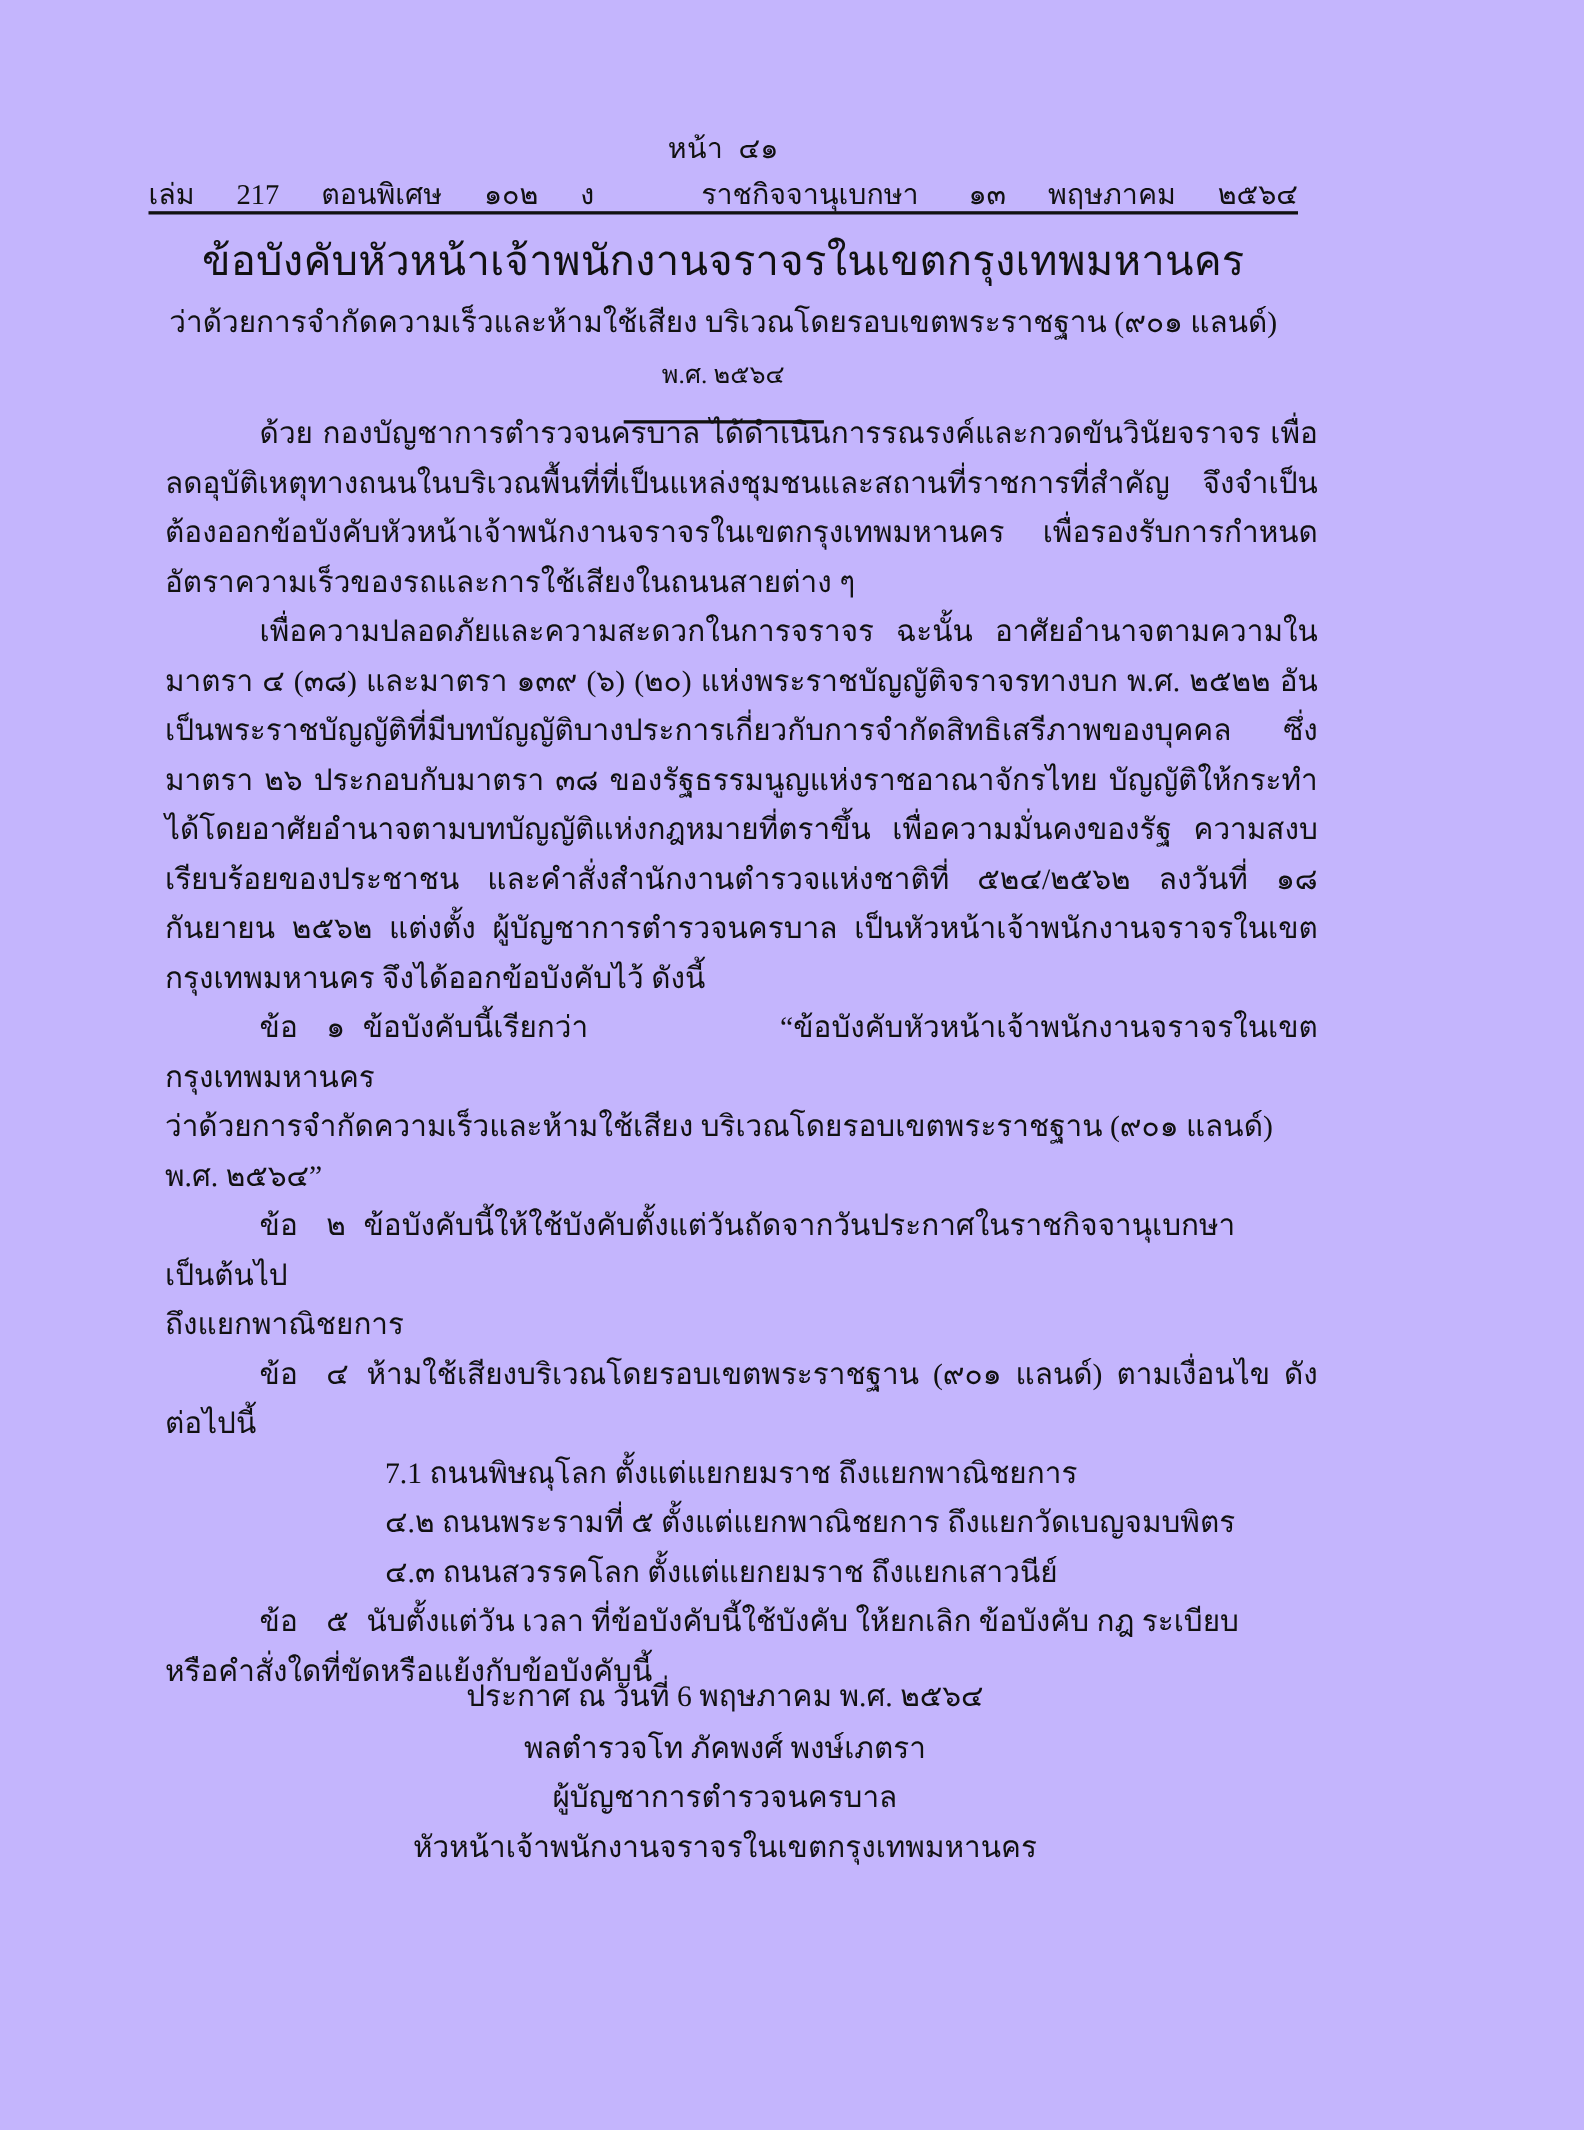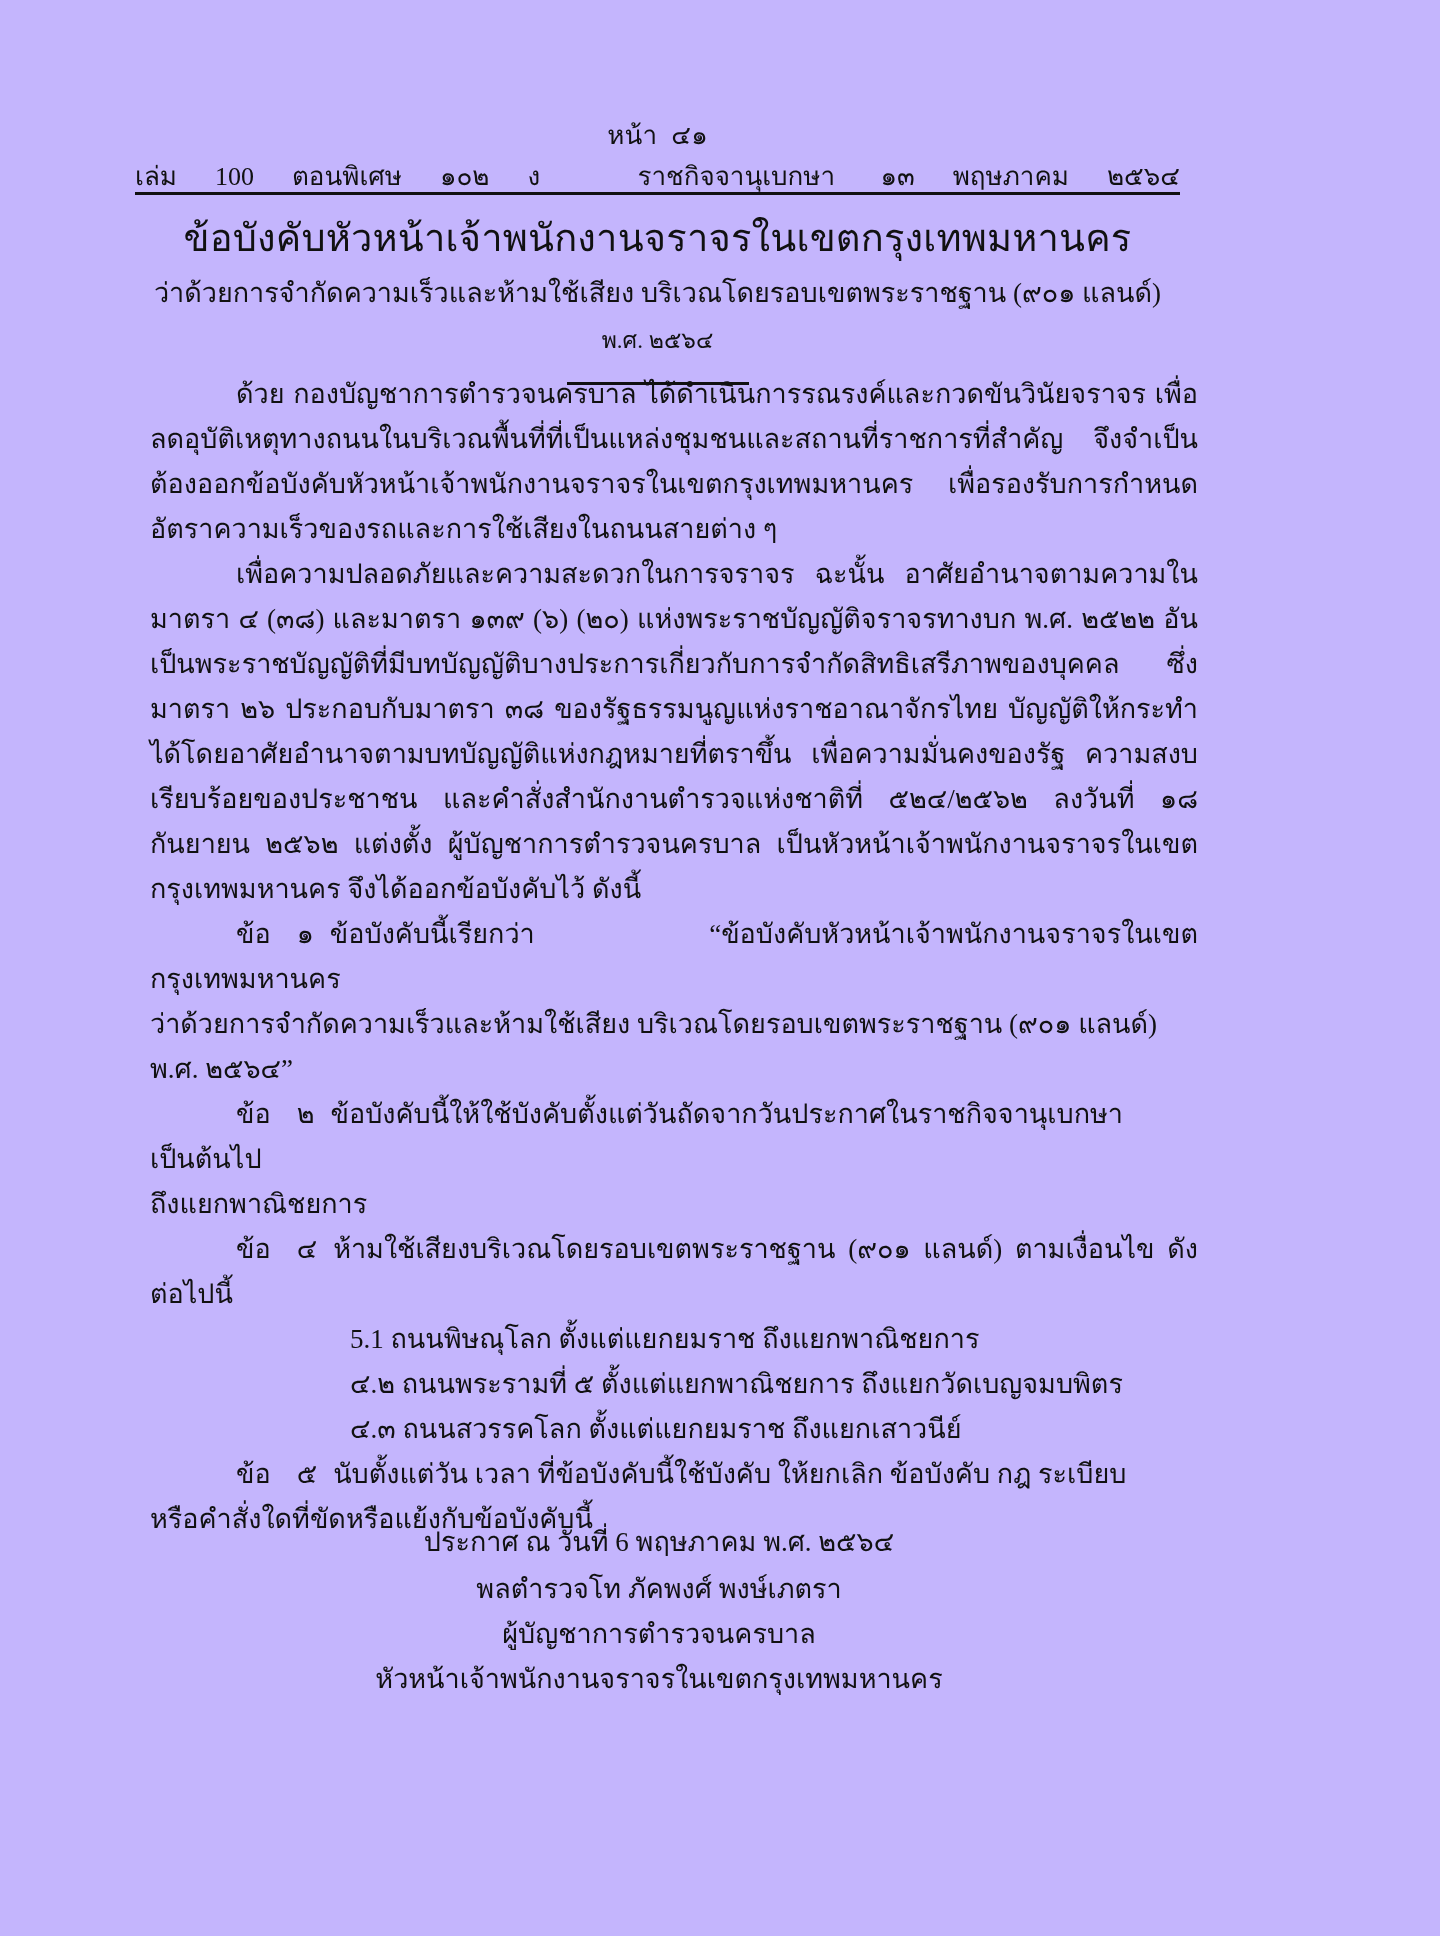--- a/index.html
+++ b/index.html
@@ -163,7 +163,7 @@
     </div>
     <div class="header-row">
       <div class="header-left">
-        <span>เล่ม</span><span class="sp"></span><span>100</span><span class="sp"></span><span>ตอนพิเศษ</span><span class="sp"></span><span>๑๐๒</span><span class="sp"></span><span>ง</span>
+        <span>เล่ม</span><span class="sp"></span><span>217</span><span class="sp"></span><span>ตอนพิเศษ</span><span class="sp"></span><span>๑๐๒</span><span class="sp"></span><span>ง</span>
       </div>
       <div class="header-center">ราชกิจจานุเบกษา</div>
       <div class="header-right">

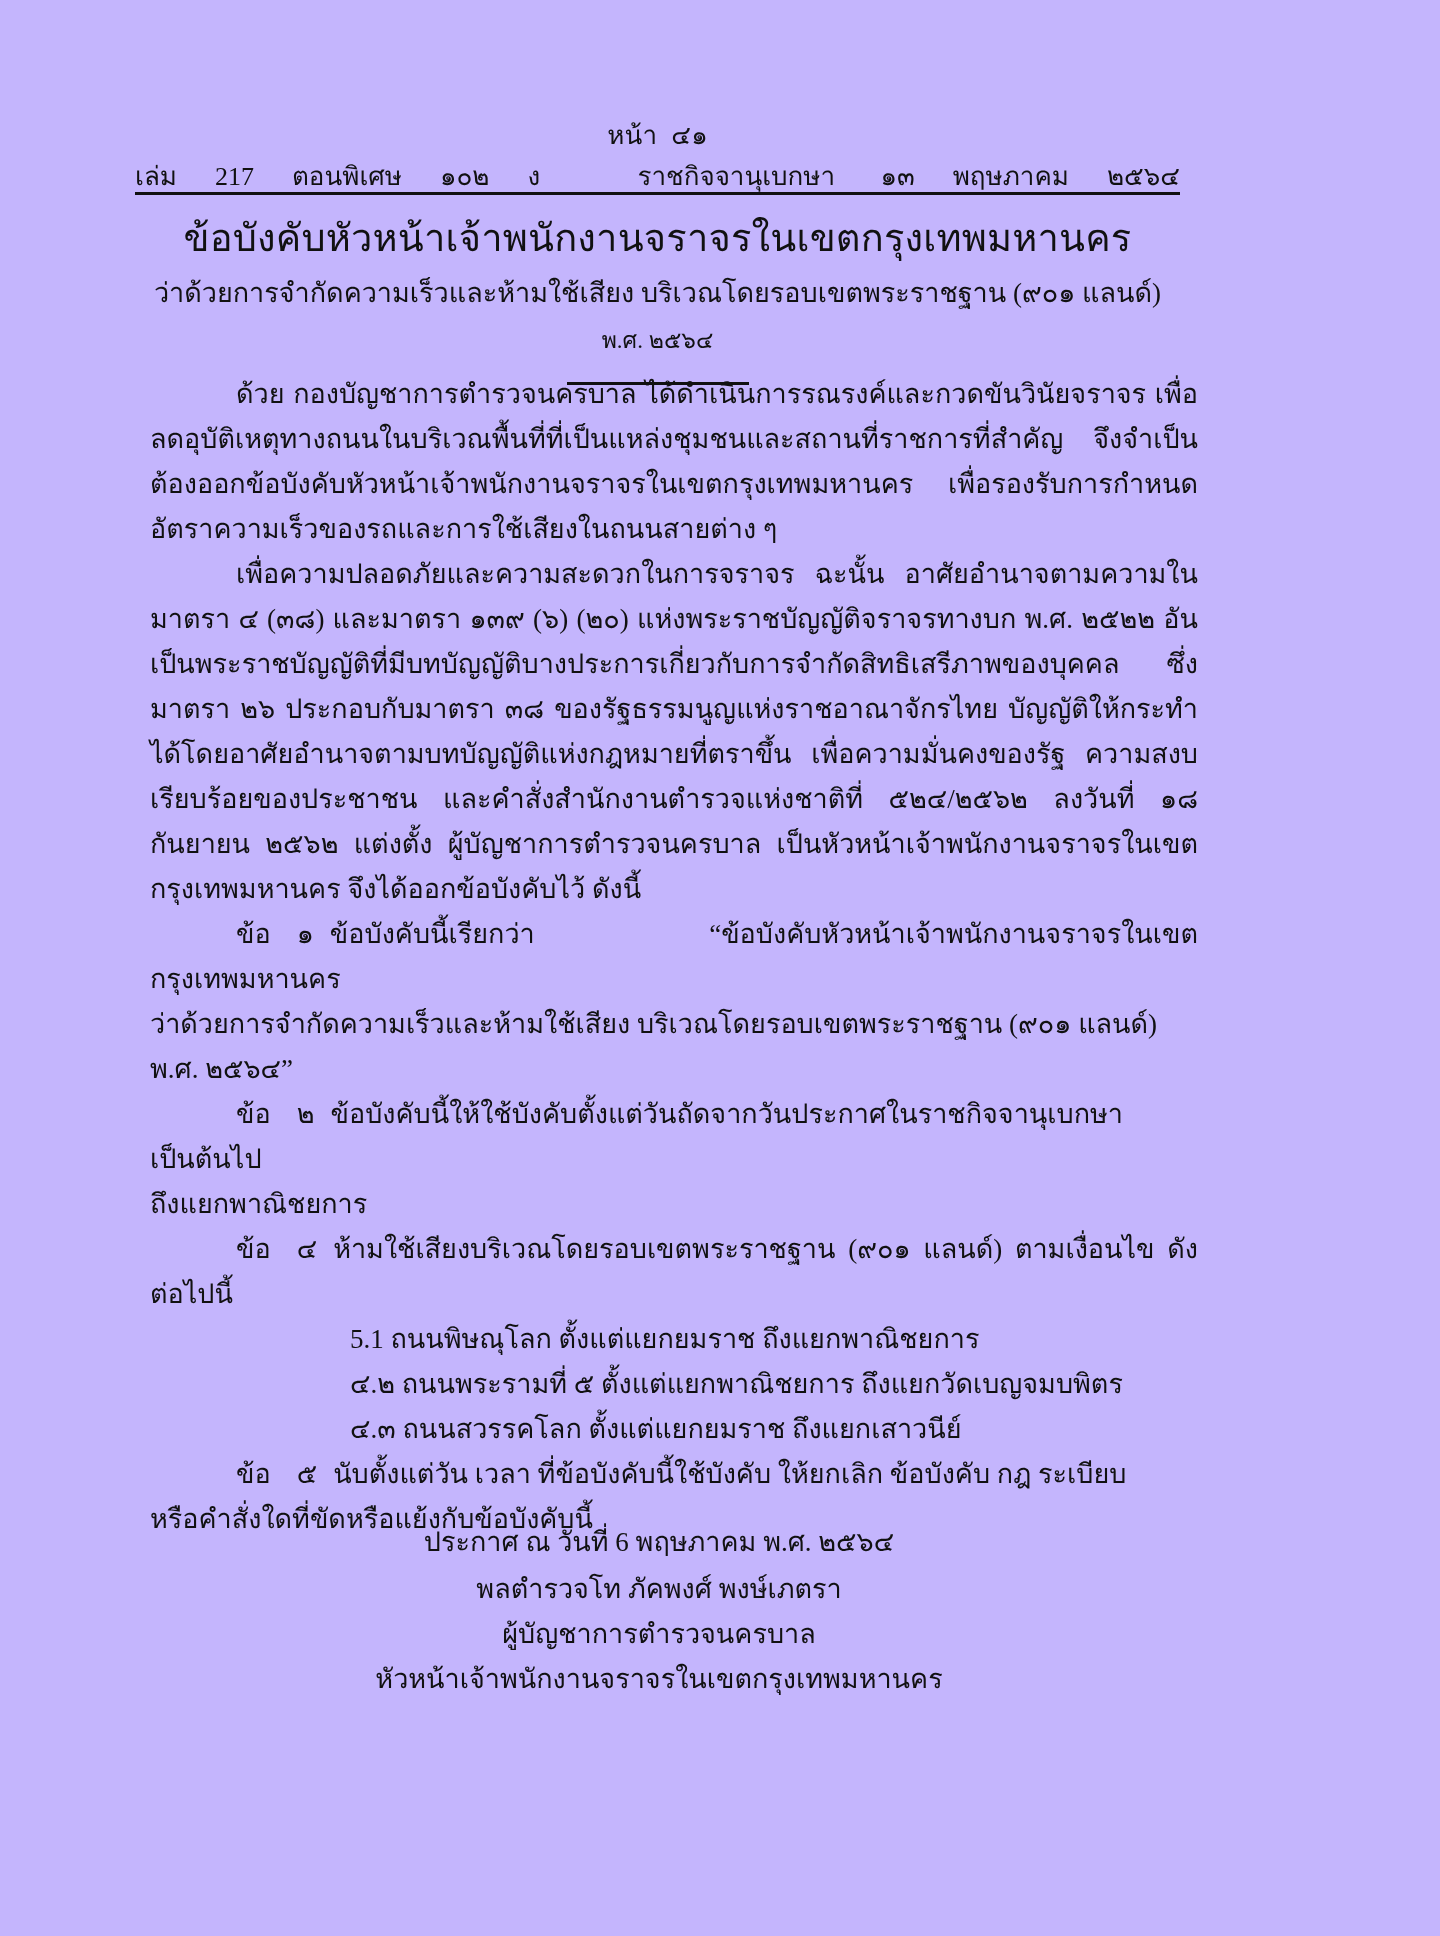--- a/index.html
+++ b/index.html
@@ -200,7 +200,7 @@
     <p class="clause">
       <span class="clause-label">ข้อ</span><span class="clause-num">๔</span><span>ห้ามใช้เสียงบริเวณโดยรอบเขตพระราชฐาน  (๙๐๑  แลนด์)  ตามเงื่อนไข  ดังต่อไปนี้</span>
     </p>
-    <p class="subclause">5.1 ถนนพิษณุโลก  ตั้งแต่แยกยมราช  ถึงแยกพาณิชยการ</p>
+    <p class="subclause">7.1 ถนนพิษณุโลก  ตั้งแต่แยกยมราช  ถึงแยกพาณิชยการ</p>
     <p class="subclause">๔.๒ ถนนพระรามที่  ๕  ตั้งแต่แยกพาณิชยการ  ถึงแยกวัดเบญจมบพิตร</p>
     <p class="subclause">๔.๓ ถนนสวรรคโลก  ตั้งแต่แยกยมราช  ถึงแยกเสาวนีย์</p>
 

